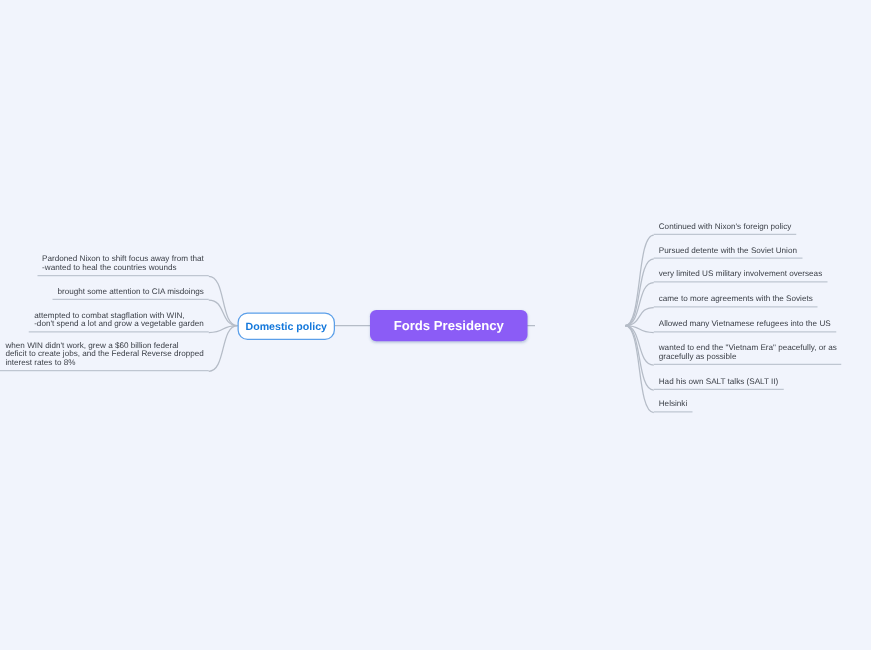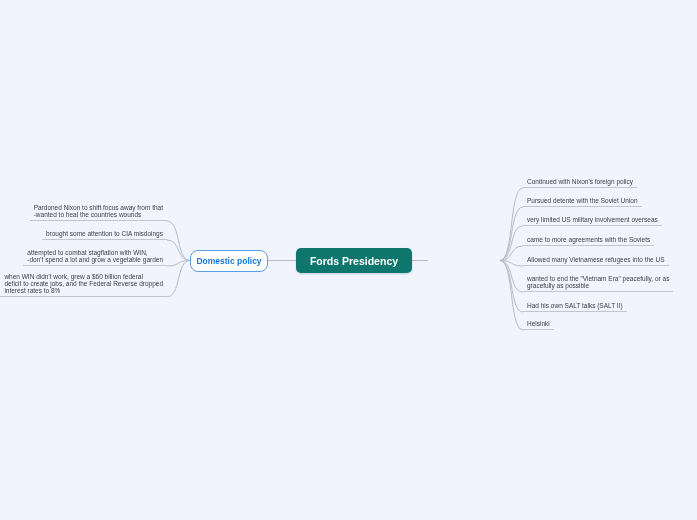--- a/index.html
+++ b/index.html
@@ -31,8 +31,8 @@
     cursor: pointer;
   }
   .node.root {
-    left: 296px; top: 248px; width: 116px; height: 25px;
-    background: #0f766e;
+    left: 296px; top: 248px; width: 126px; height: 25px;
+    background: #8b5cf6;
     border-radius: 5px;
     color: #ffffff;
     font-weight: bold;

